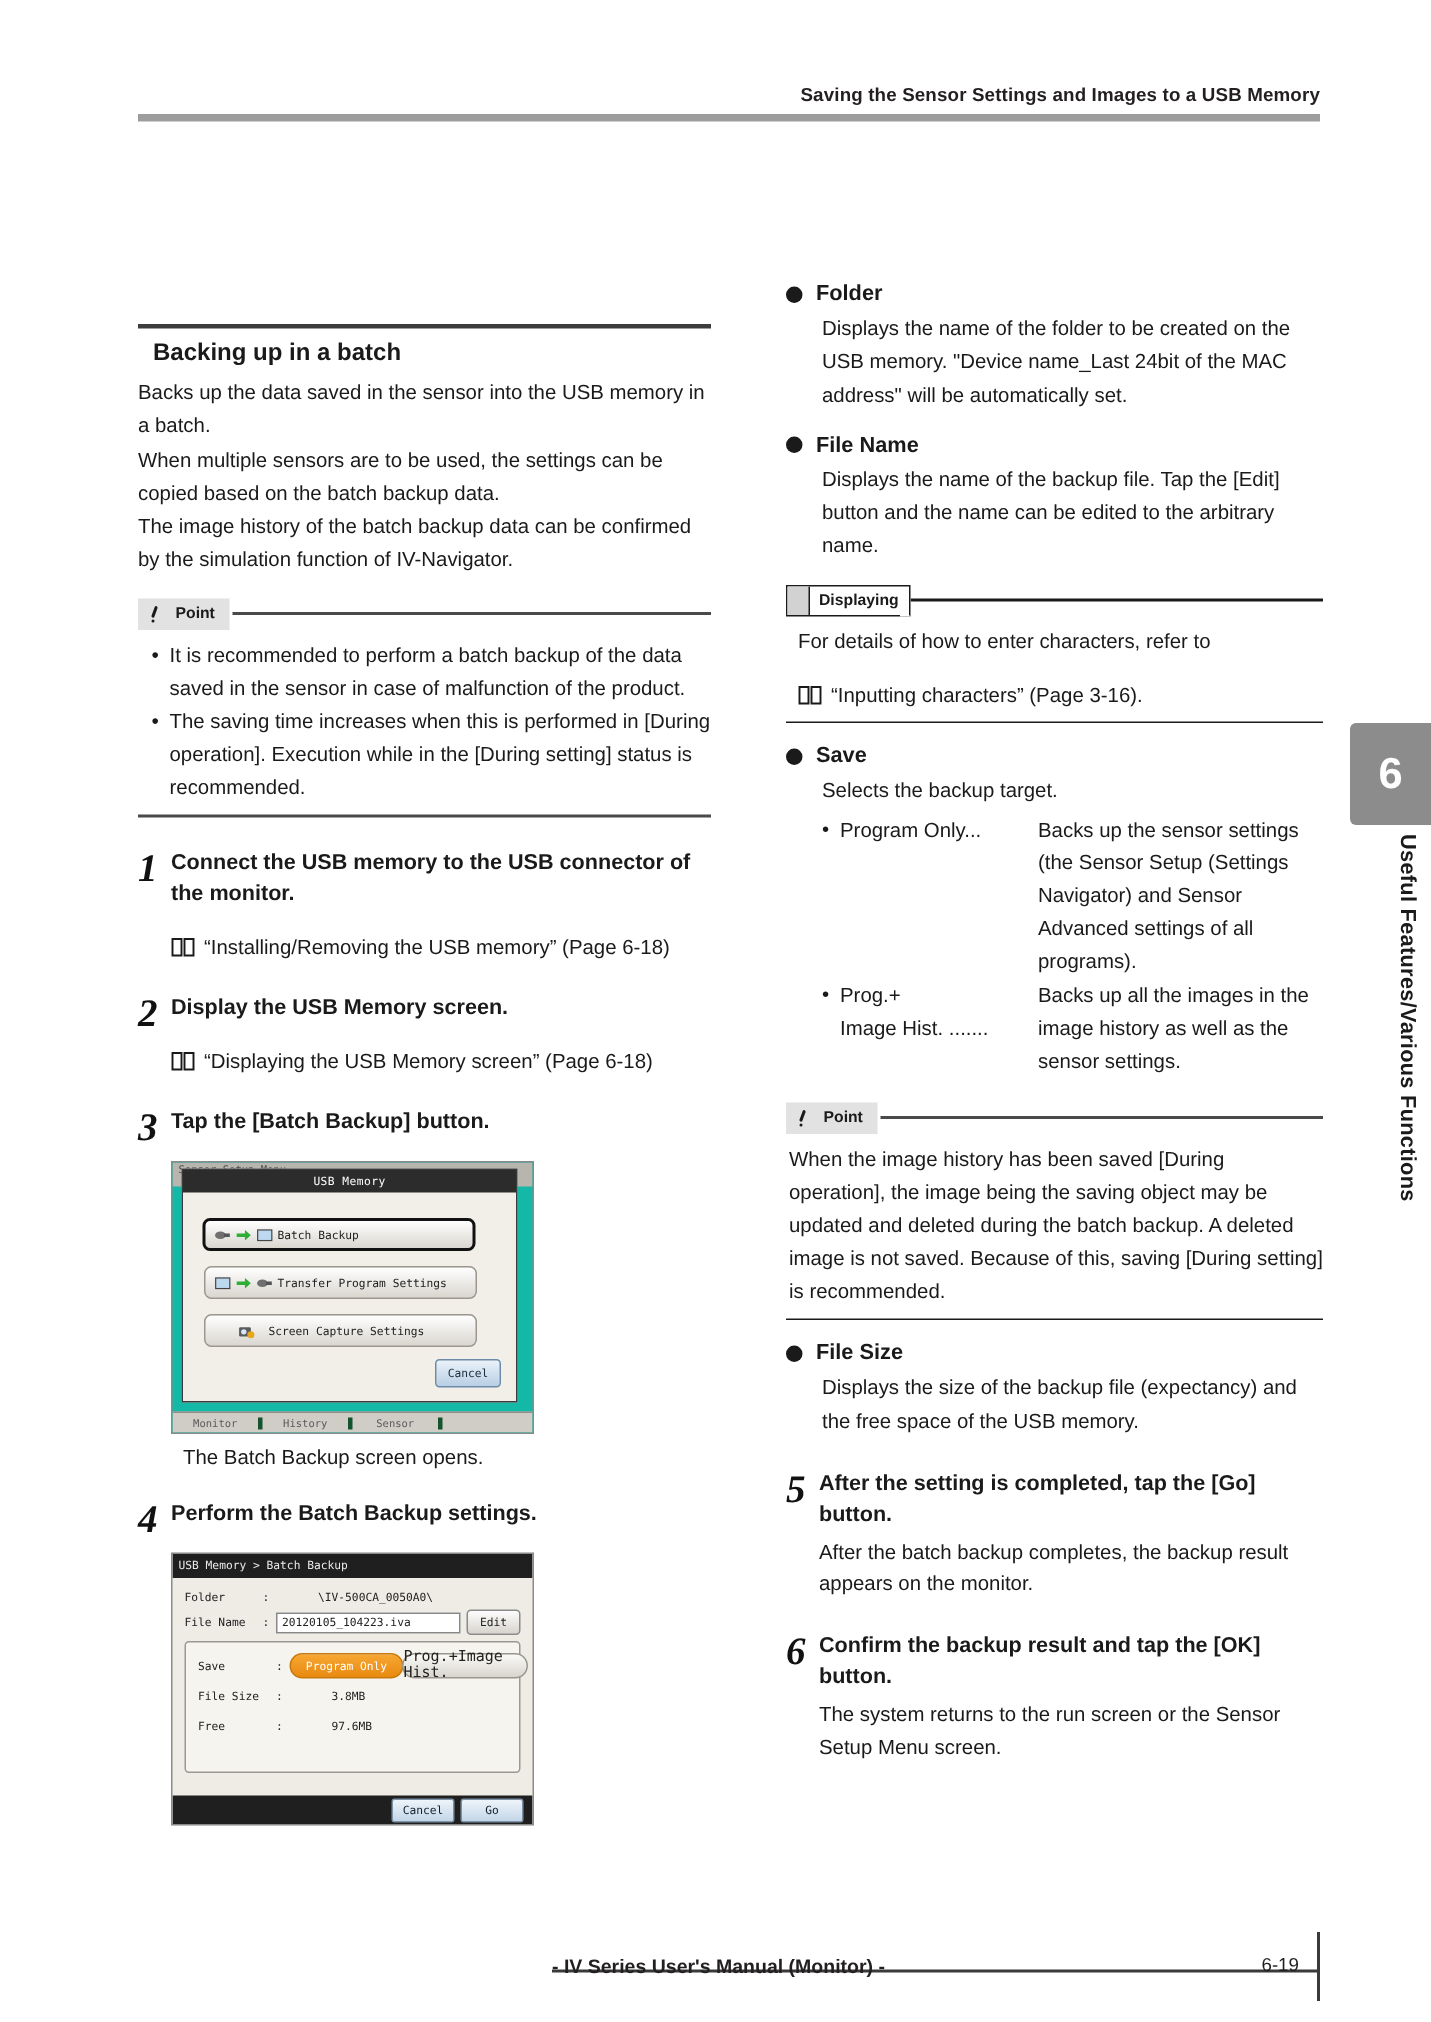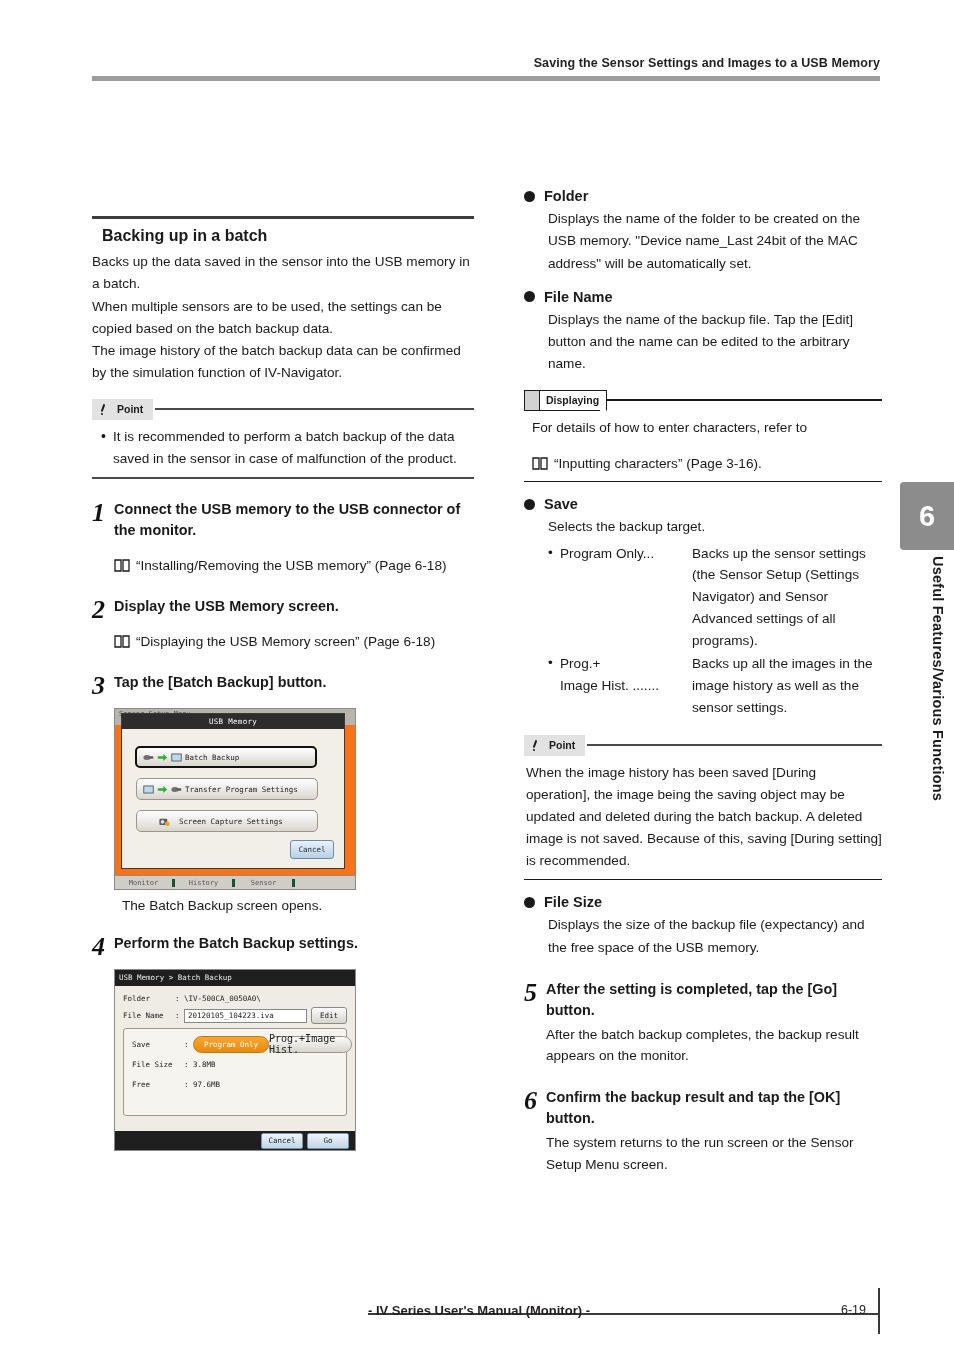--- a/index.html
+++ b/index.html
@@ -310,6 +310,7 @@
       <div class="callout-body">
         <ul>
           <li>It is recommended to perform a batch backup of the data saved in the sensor in case of malfunction of the product.</li>
+          <li>The saving time increases when this is performed in [During operation]. Execution while in the [During setting] status is recommended.</li>
         </ul>
       </div>
       <div class="callout-foot"></div>

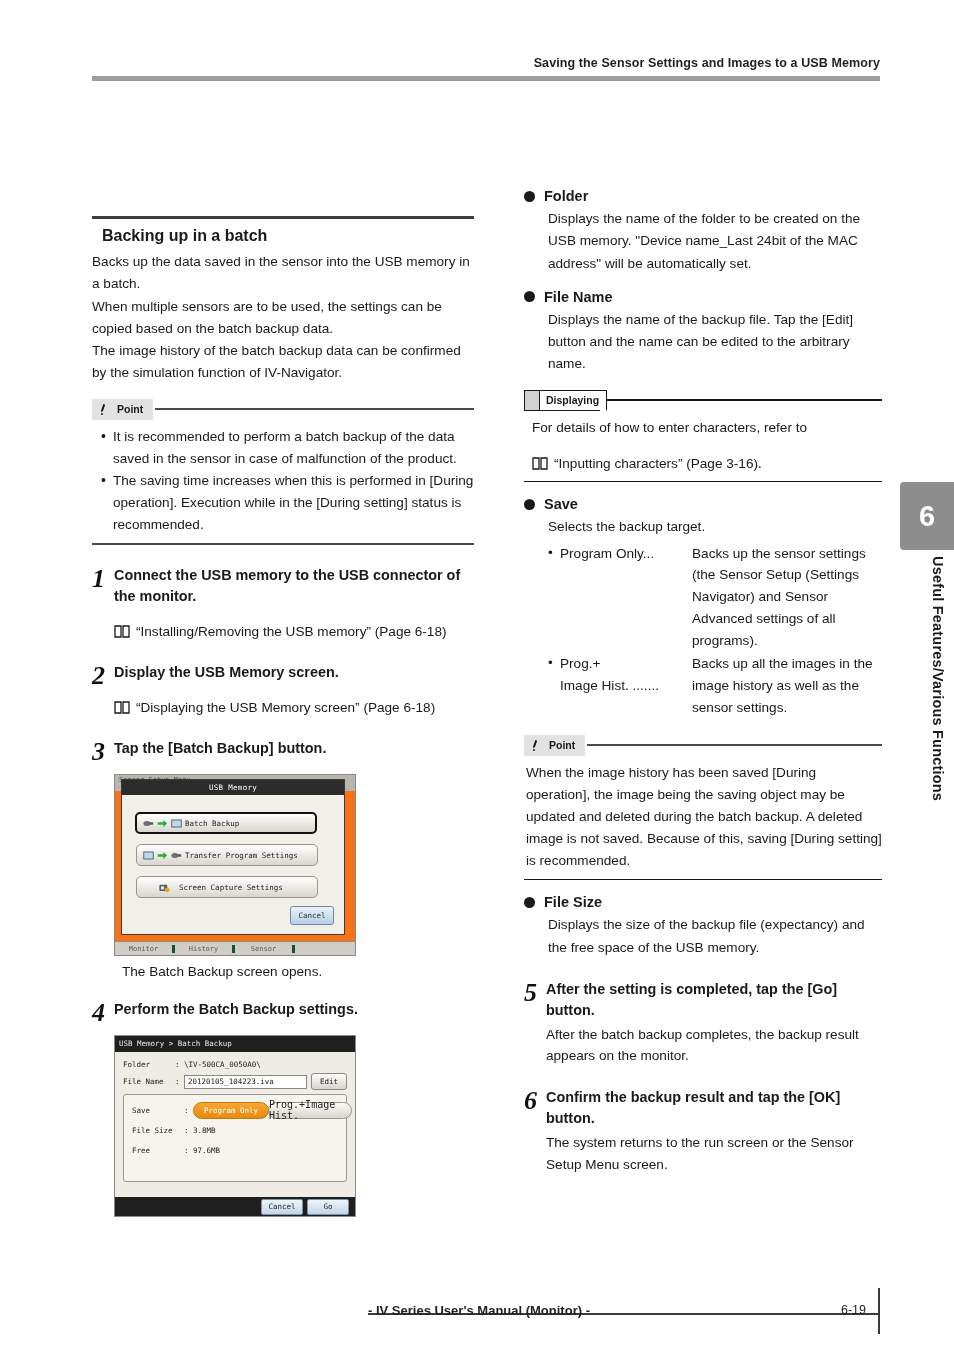--- a/index.html
+++ b/index.html
@@ -149,7 +149,7 @@
   .shot1{
     width:240px;height:180px;
     border:1px solid #8a8a8a;
-    position:relative;overflow:hidden;background:#f97316;
+    position:relative;overflow:hidden;background:#14b8a6;
     font-family:"DejaVu Sans Mono", monospace;
   }
   .shot1 .bgtop{

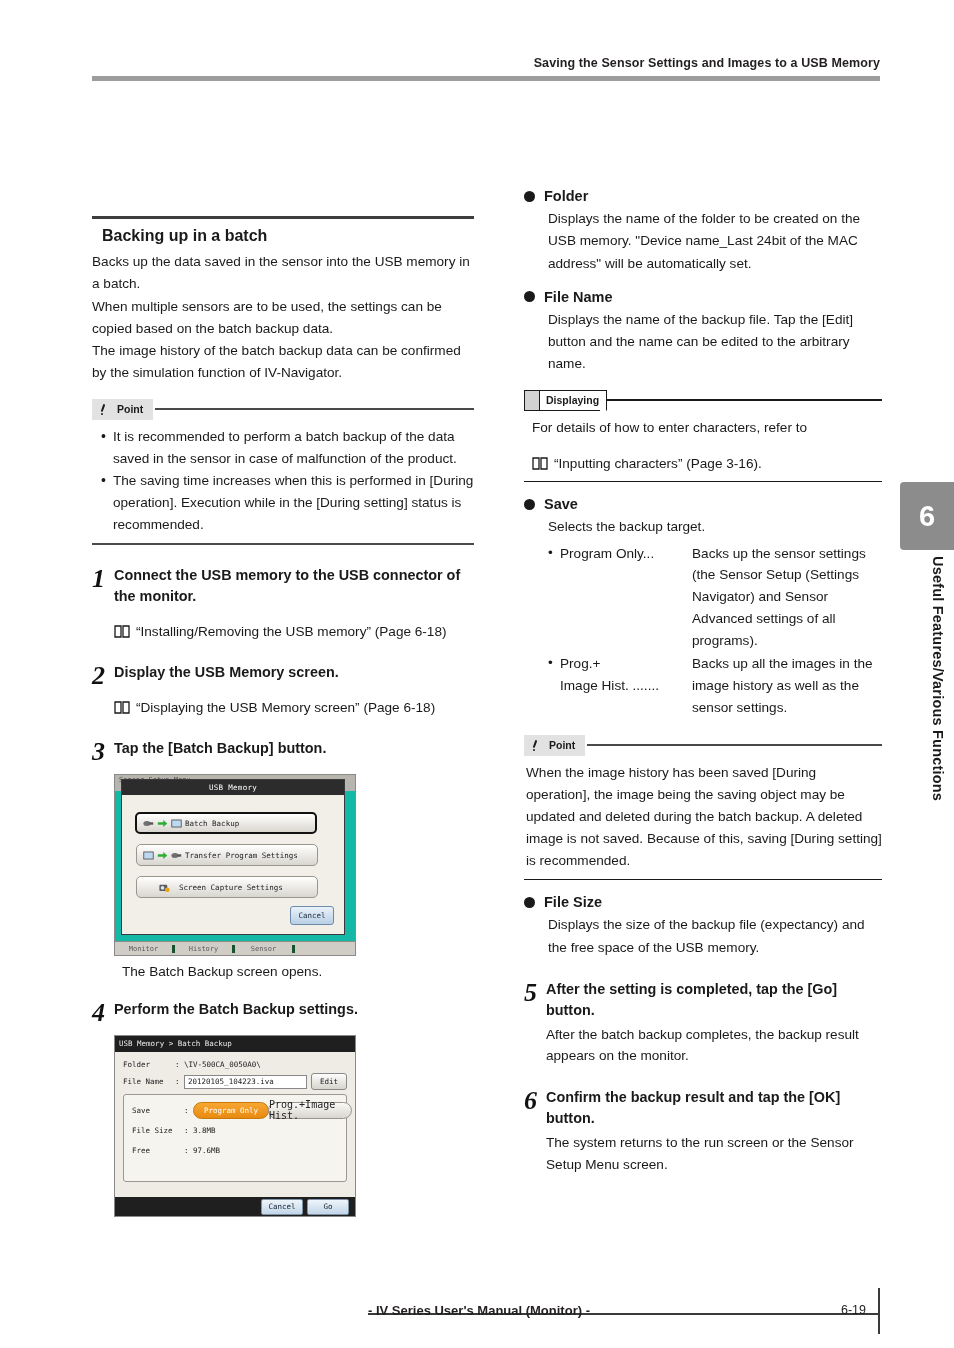--- a/index.html
+++ b/index.html
@@ -208,7 +208,7 @@
   }
   .shot2 .lbl{width:52px;flex:0 0 auto;}
   .shot2 .colon{width:9px;flex:0 0 auto;}
-  .shot2 .val{flex:1 1 auto;}
+  .shot2 .val{flex:1 1 auto;margin-left:28px;}
   .shot2 .inputbox{
     flex:1 1 auto;height:14px;background:#fff;border:1px solid #888;
     display:flex;align-items:center;padding-left:3px;font-size:7.5px;

